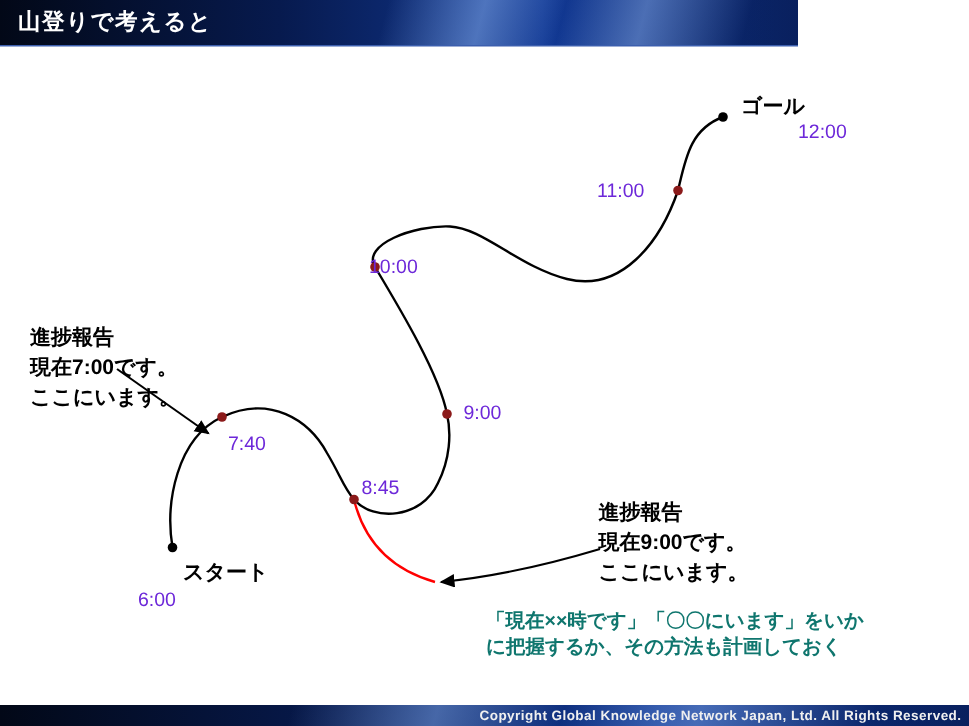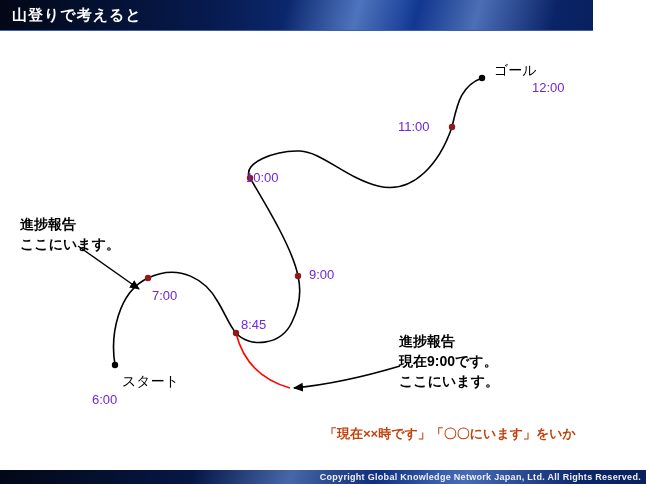--- a/index.html
+++ b/index.html
@@ -22,7 +22,7 @@
   .title-bar {
     position: absolute;
     top: 0; left: 0;
-    width: 593px; height: 30px;
+    width: 532px; height: 30px;
     background:
       linear-gradient(105deg,
         rgba(0,0,0,0) 48%,

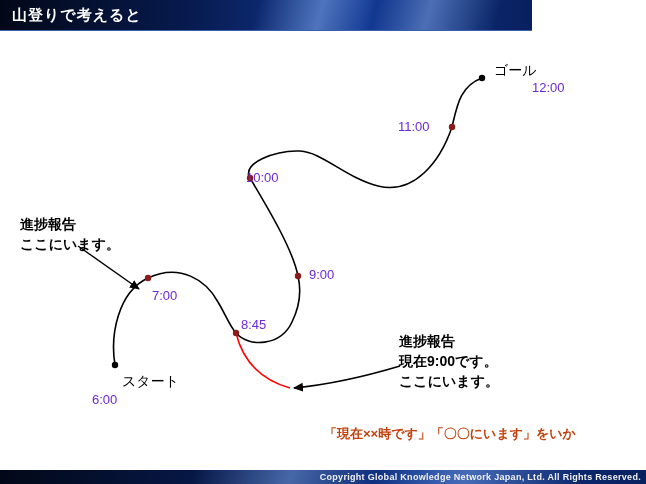--- a/index.html
+++ b/index.html
@@ -75,7 +75,7 @@
     position: absolute;
     color: #000000;
     font-size: 14px;
-    font-weight: normal;
+    font-weight: bold;
     white-space: nowrap;
   }
   .report {

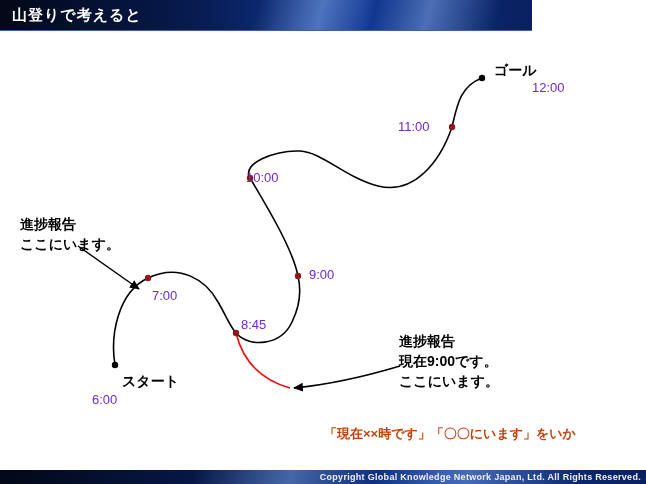--- a/index.html
+++ b/index.html
@@ -157,6 +157,7 @@
 
   <div class="report" style="left:20px; top:172px">
     <div>進捗報告</div>
+    <div>現在7:00です。</div>
     <div>ここにいます。</div>
   </div>
 

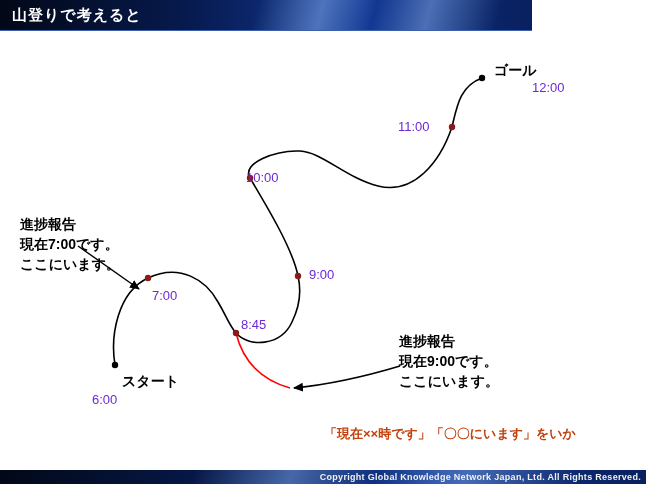--- a/index.html
+++ b/index.html
@@ -148,7 +148,7 @@
   <div class="point-label" style="left:122px; top:373px">スタート</div>
 
   <div class="time-label" style="left:92px;  top:392px">6:00</div>
-  <div class="time-label" style="left:152px; top:288px">7:00</div>
+  <div class="time-label" style="left:152px; top:288px">7:40</div>
   <div class="time-label" style="left:241px; top:317px">8:45</div>
   <div class="time-label" style="left:309px; top:267px">9:00</div>
   <div class="time-label" style="left:246px; top:170px">10:00</div>

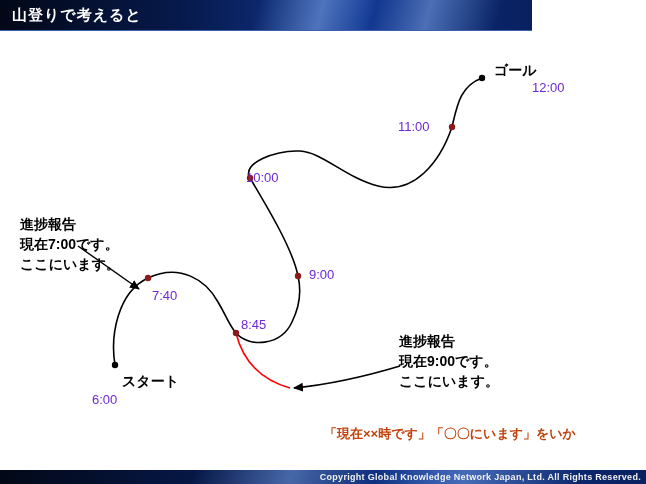--- a/index.html
+++ b/index.html
@@ -89,12 +89,11 @@
   }
   .note {
     position: absolute;
-    color: #c2410c;
+    color: #0f766e;
     font-size: 13px;
     font-weight: bold;
     line-height: 17px;
     white-space: nowrap;
-    margin-top: 20px;
   }
   svg.trail {
     position: absolute;

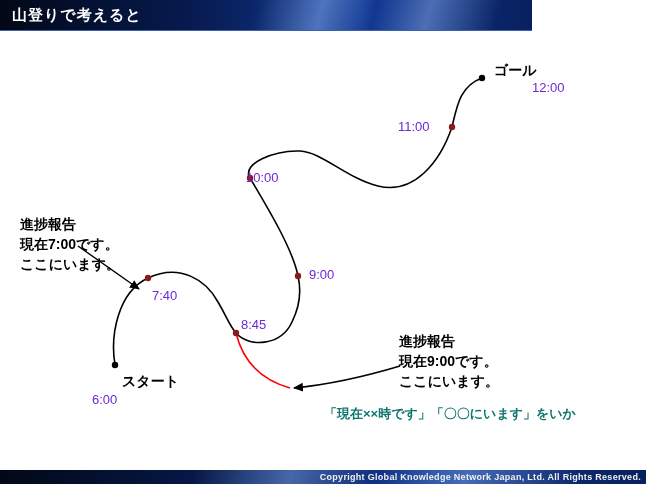--- a/index.html
+++ b/index.html
@@ -168,6 +168,7 @@
 
   <div class="note" style="left:324px; top:405px">
     <div>「現在××時です」「〇〇にいます」をいか</div>
+    <div>に把握するか、その方法も計画しておく</div>
   </div>
 
   <div class="footer-bar">

